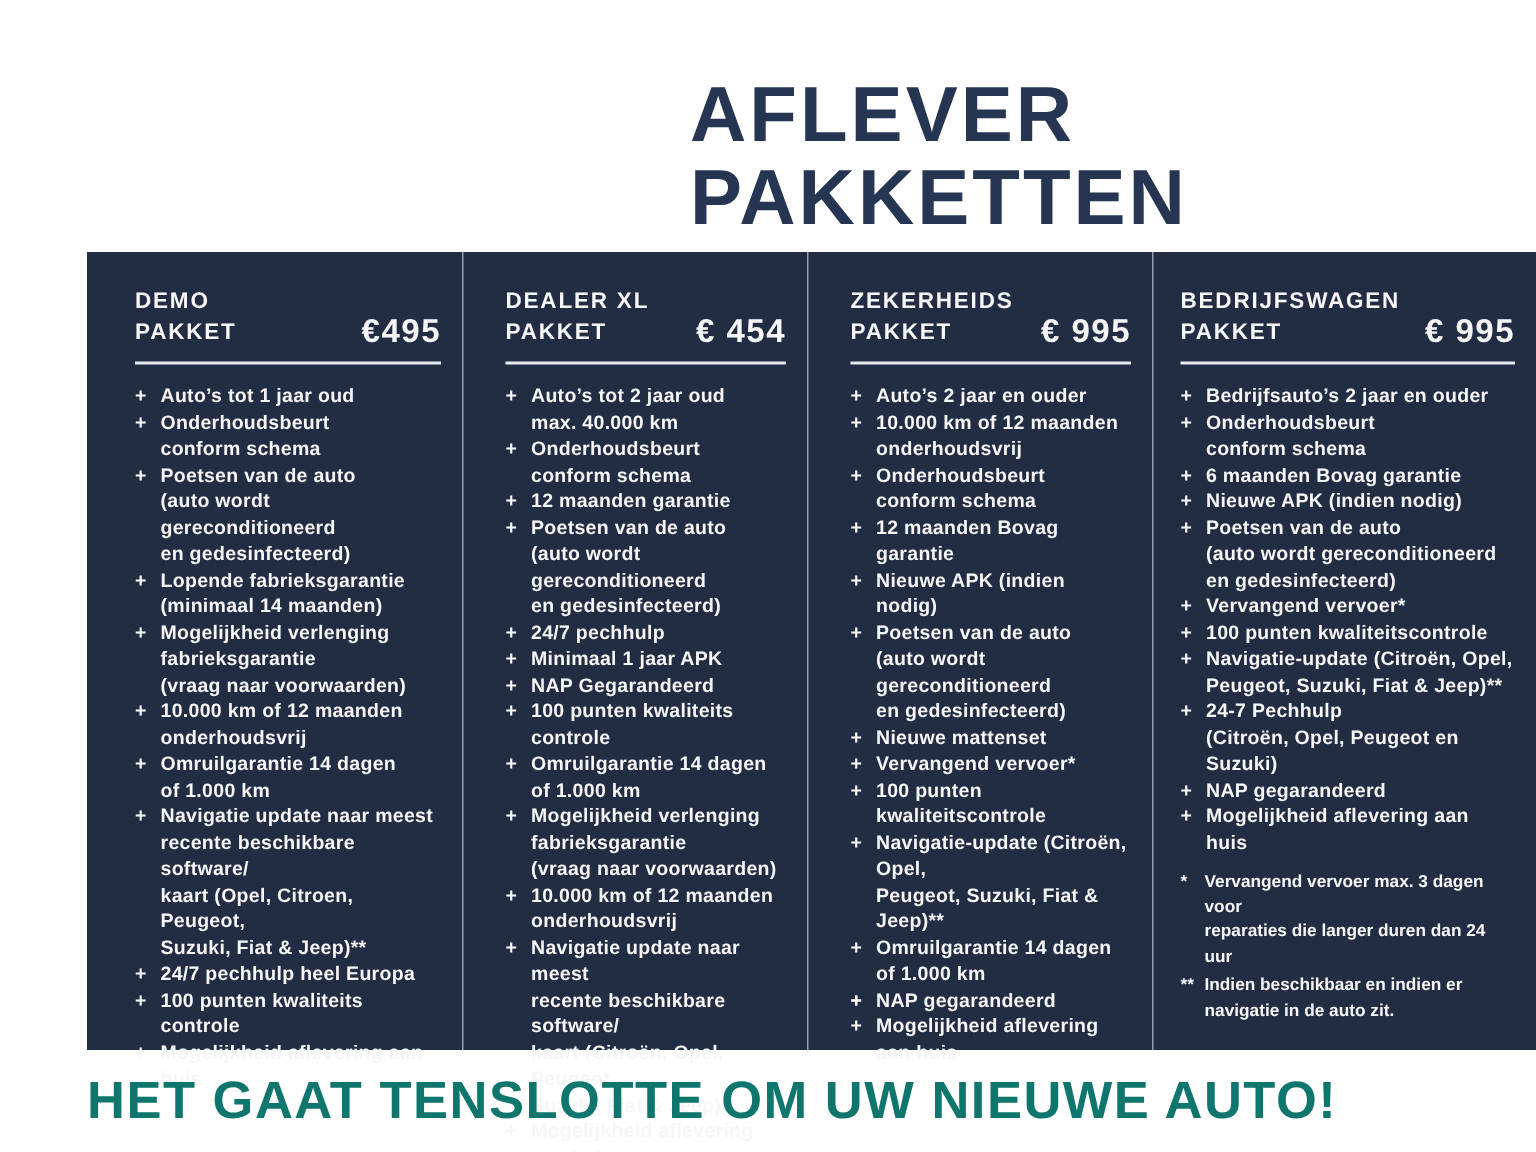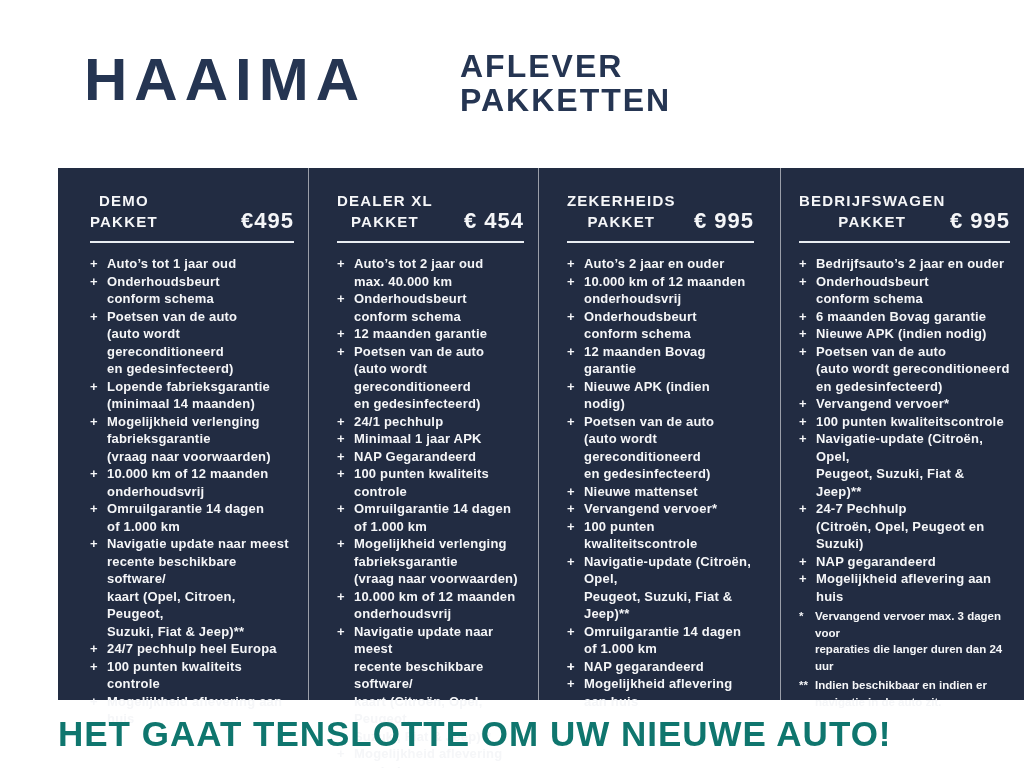--- a/index.html
+++ b/index.html
@@ -68,7 +68,6 @@
 <body>
 
 <div class="brand">
-  <div class="brand-name">HAAIMA</div>
 </div>
 <div class="page-title">AFLEVER
 PAKKETTEN</div>

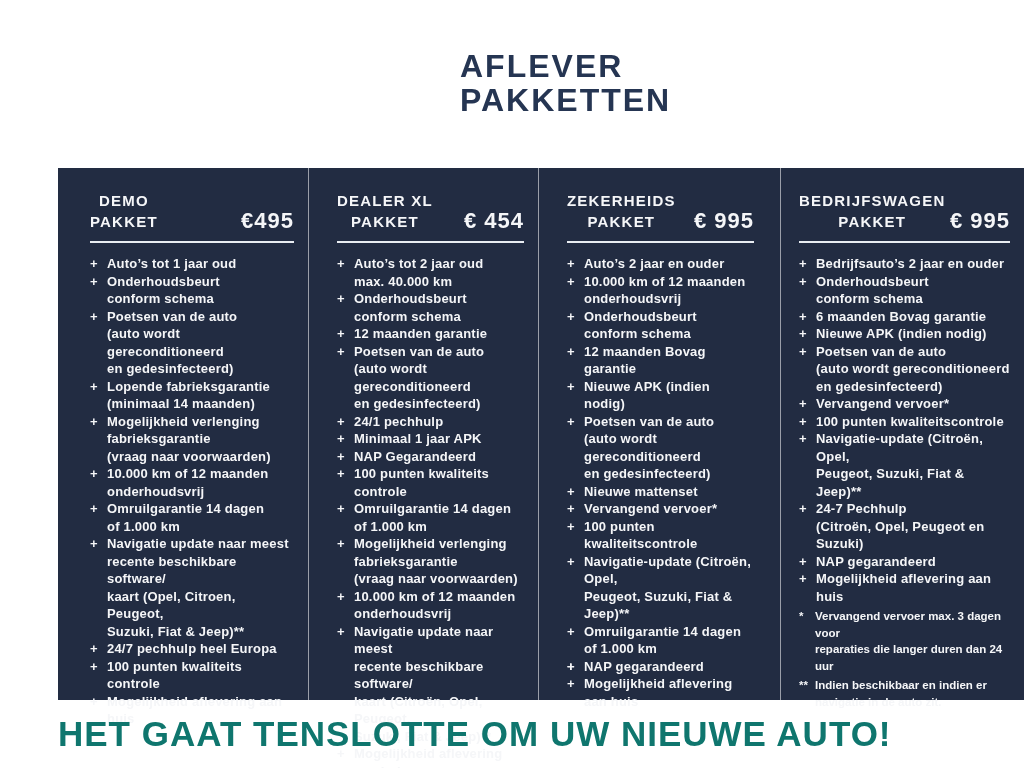--- a/index.html
+++ b/index.html
@@ -22,7 +22,7 @@
   }
   .page-title {
     position:absolute; left:460px; top:50px;
-    color:#253552; font-size:32px; font-weight:bold;
+    color:#253552; font-size:52px; font-weight:bold;
     line-height:1.05; letter-spacing:2px; white-space:pre-line;
   }
   

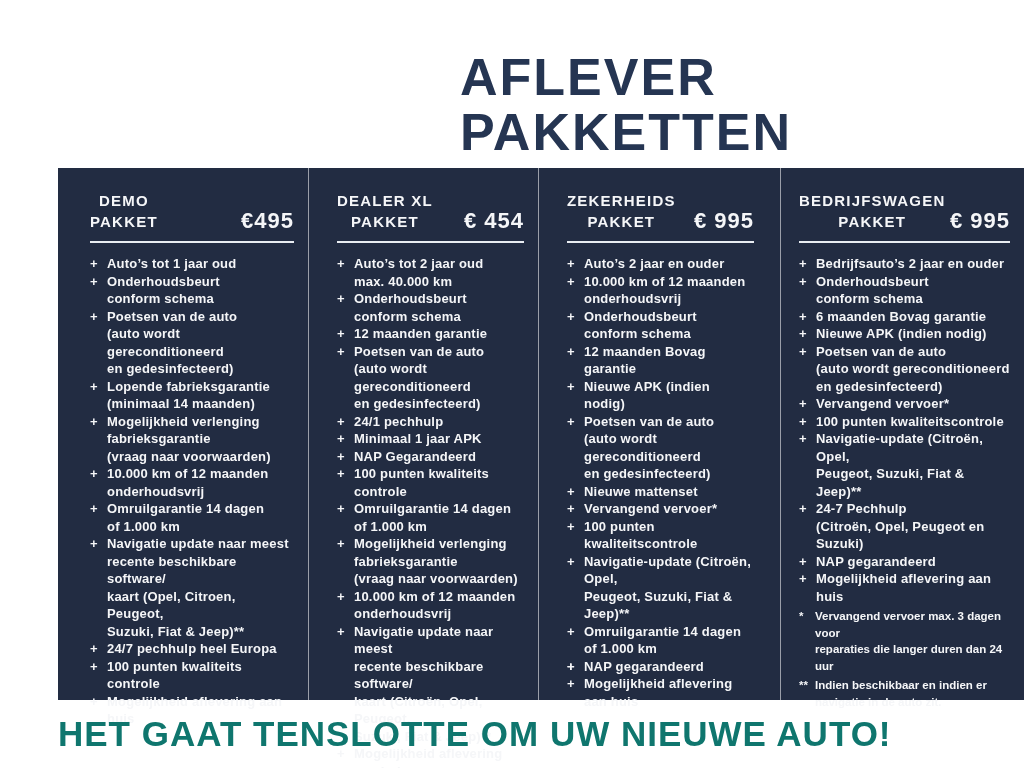--- a/index.html
+++ b/index.html
@@ -41,7 +41,7 @@
   .col-1 { width:250px; padding-left:32px; }
   .col-2, .col-3 { width:230px; border-left:1px solid rgba(255,255,255,.55);padding-left:28px; }
   .col-4 { flex:1; border-left:1px solid rgba(255,255,255,.55);margin-left:12px; }
-  .col-head { display:flex; justify-content:space-between; align-items:flex-end;text-align:center; }
+  .col-head { display:flex; justify-content:space-between; align-items:flex-end; }
   .pkg-name {
     font-size:15px; font-weight:bold; letter-spacing:1.2px;
     line-height:1.4; white-space:pre-line;

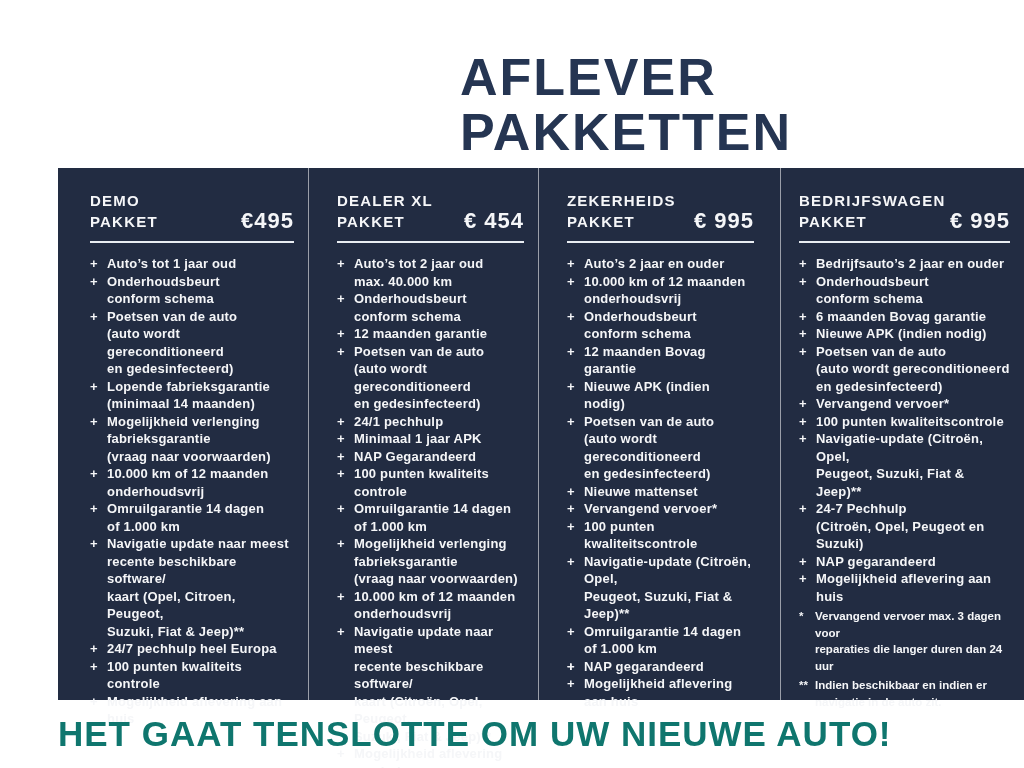--- a/index.html
+++ b/index.html
@@ -40,7 +40,7 @@
   }
   .col-1 { width:250px; padding-left:32px; }
   .col-2, .col-3 { width:230px; border-left:1px solid rgba(255,255,255,.55);padding-left:28px; }
-  .col-4 { flex:1; border-left:1px solid rgba(255,255,255,.55);margin-left:12px; }
+  .col-4 { flex:1; border-left:1px solid rgba(255,255,255,.55); }
   .col-head { display:flex; justify-content:space-between; align-items:flex-end; }
   .pkg-name {
     font-size:15px; font-weight:bold; letter-spacing:1.2px;

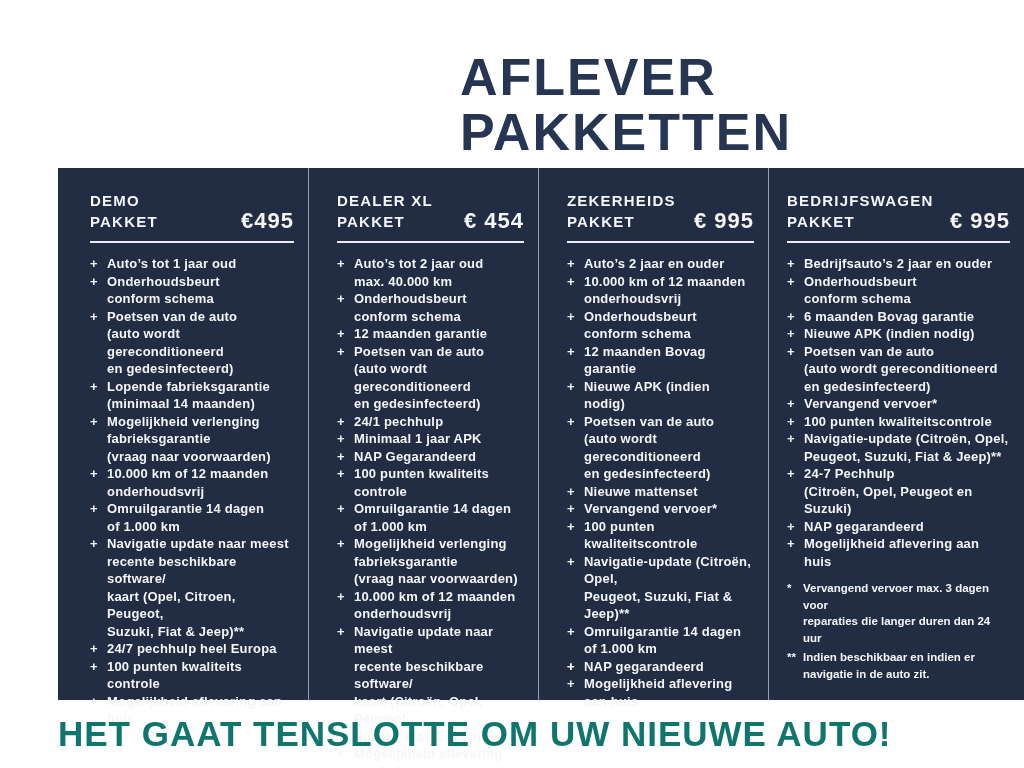--- a/index.html
+++ b/index.html
@@ -186,7 +186,7 @@
 
         <li class="feature">
           <span class="plus">+</span>
-          <span class="ftext">24/1 pechhulp</span>
+          <span class="ftext">24/7 pechhulp</span>
         </li>
 
         <li class="feature">

